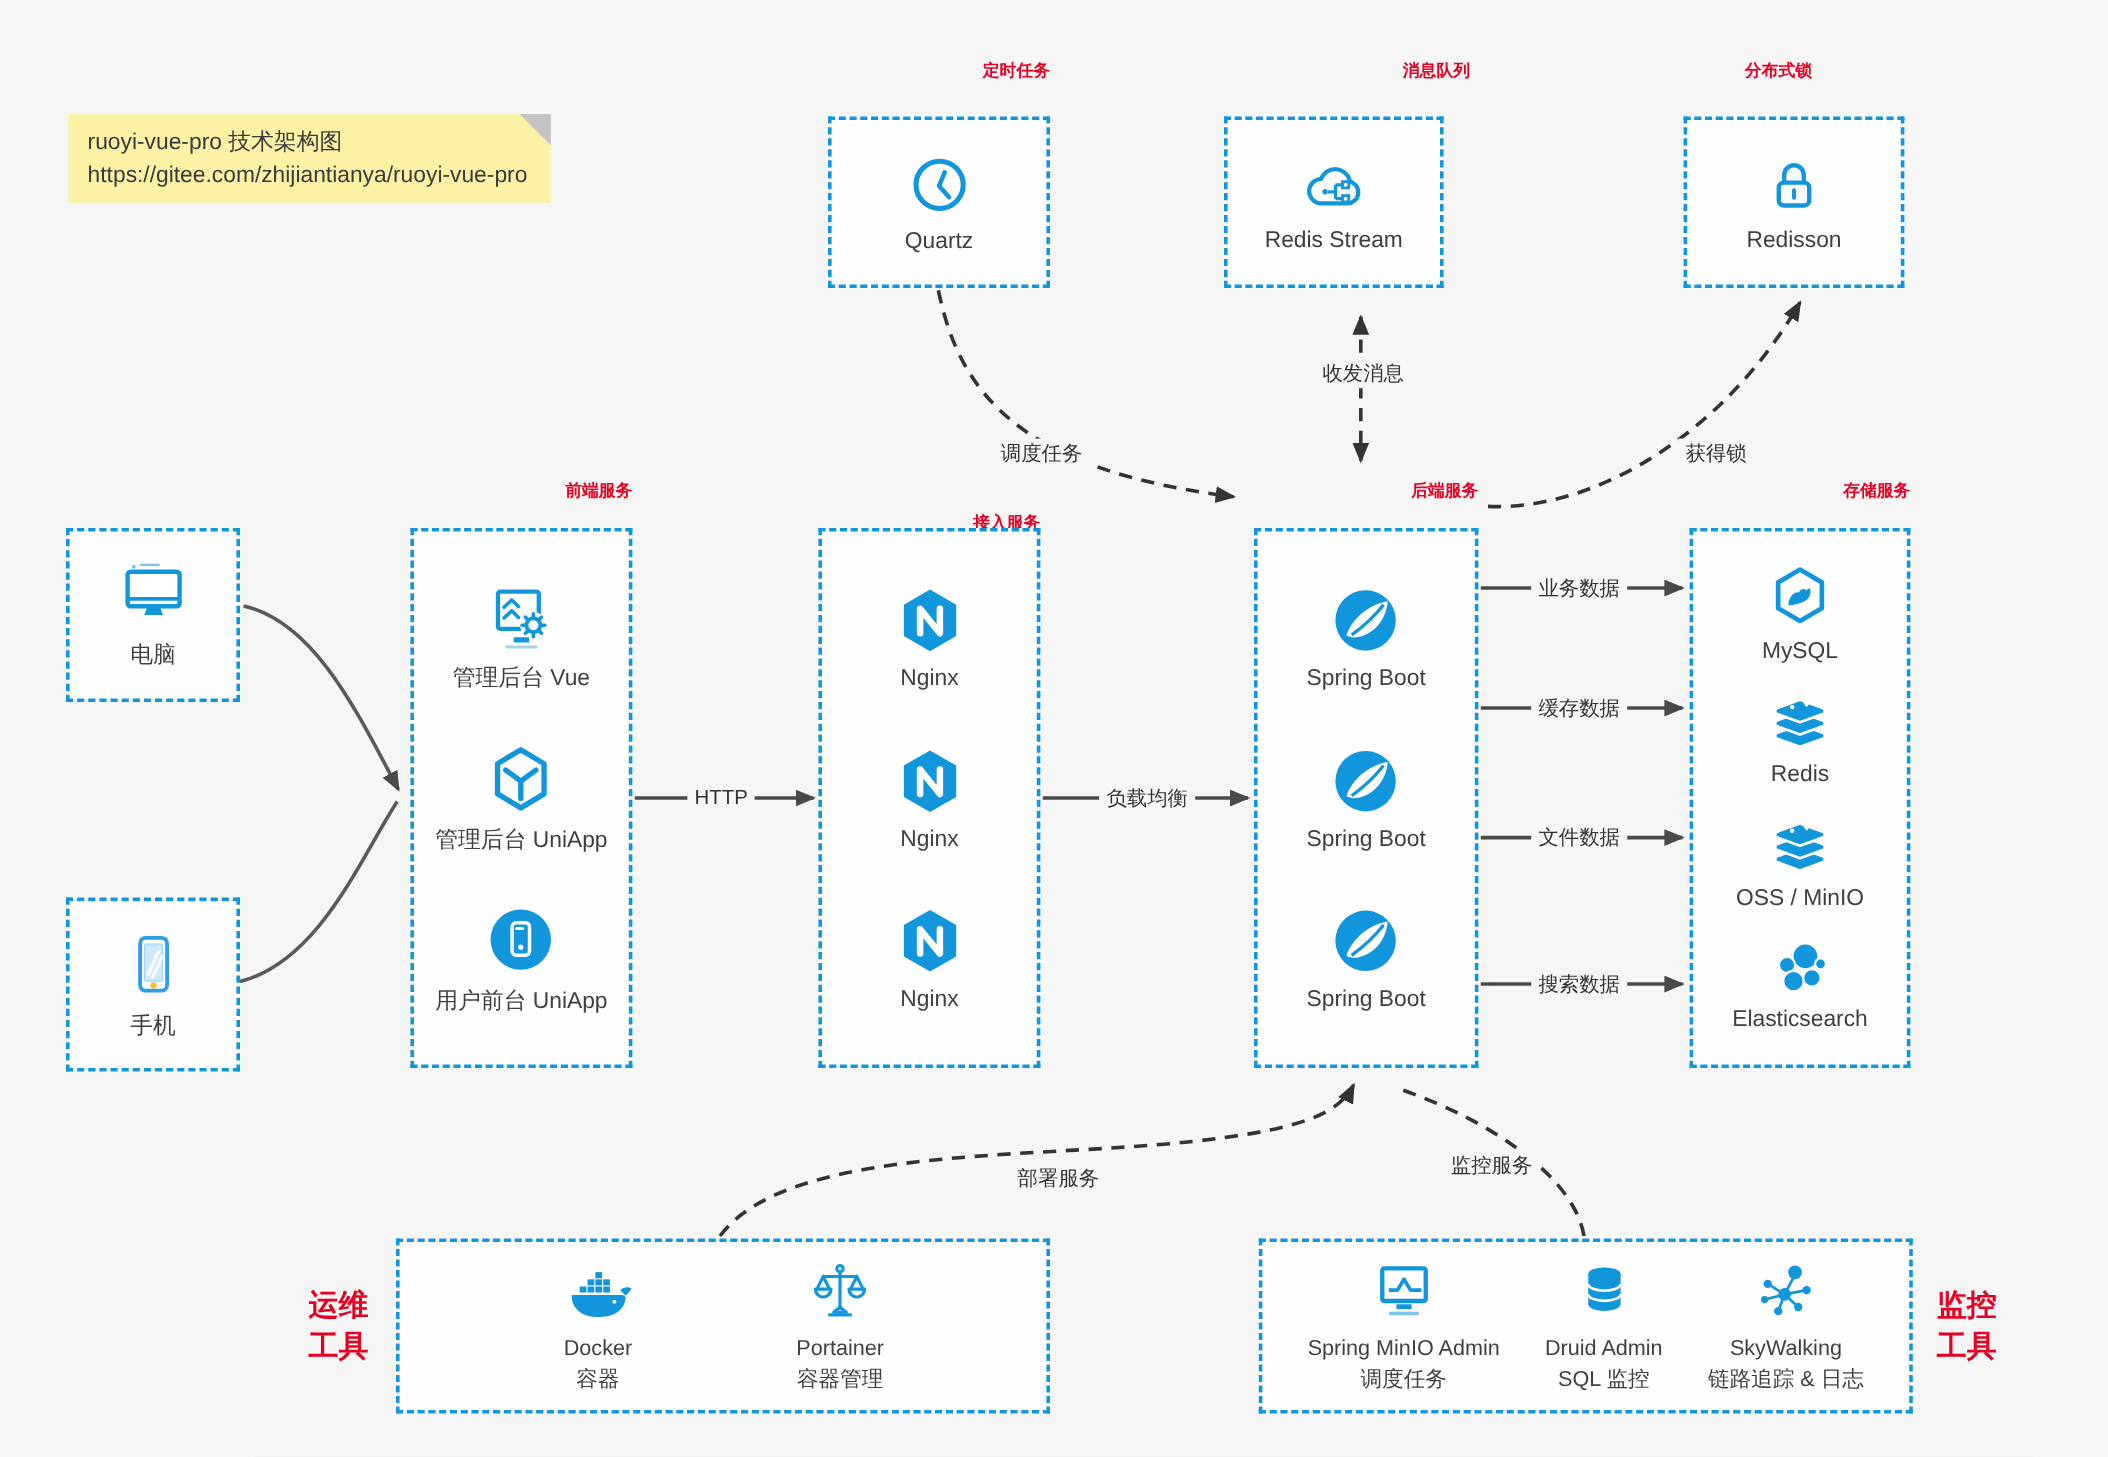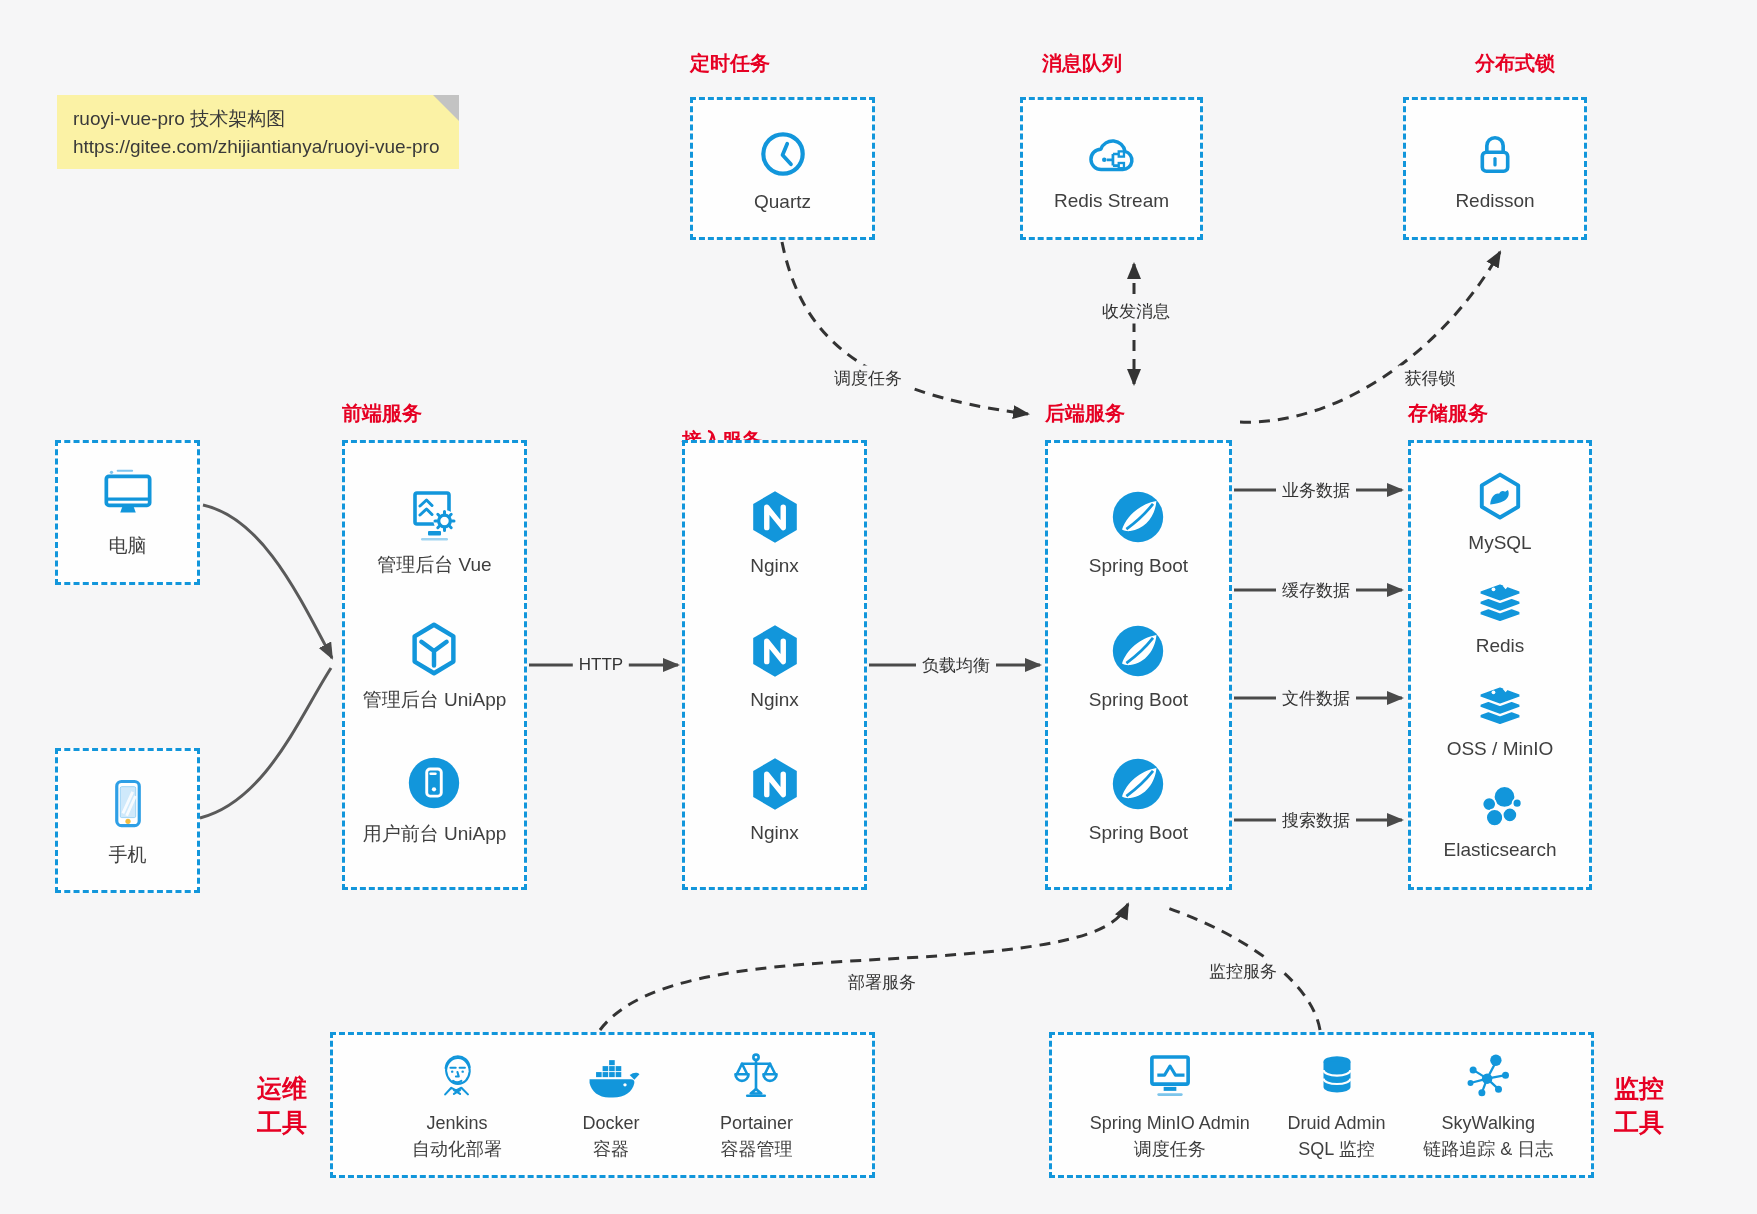--- a/index.html
+++ b/index.html
@@ -24,7 +24,7 @@
   .dash-box{position:absolute;border:3px dashed var(--accent);background:var(--boxbg);
             display:flex;flex-direction:column;justify-content:space-evenly;align-items:center;}
   .dash-box.row{flex-direction:row;}
-  .group-title{position:absolute;color:var(--red);font-weight:bold;font-size:20px;text-align:left;}
+  .group-title{position:absolute;color:var(--red);font-weight:bold;font-size:14px;text-align:right;}
   .side-title{position:absolute;color:var(--red);font-weight:bold;font-size:25px;line-height:1.35;text-align:center;}
 
   .item{display:flex;flex-direction:column;align-items:center;gap:7px;}

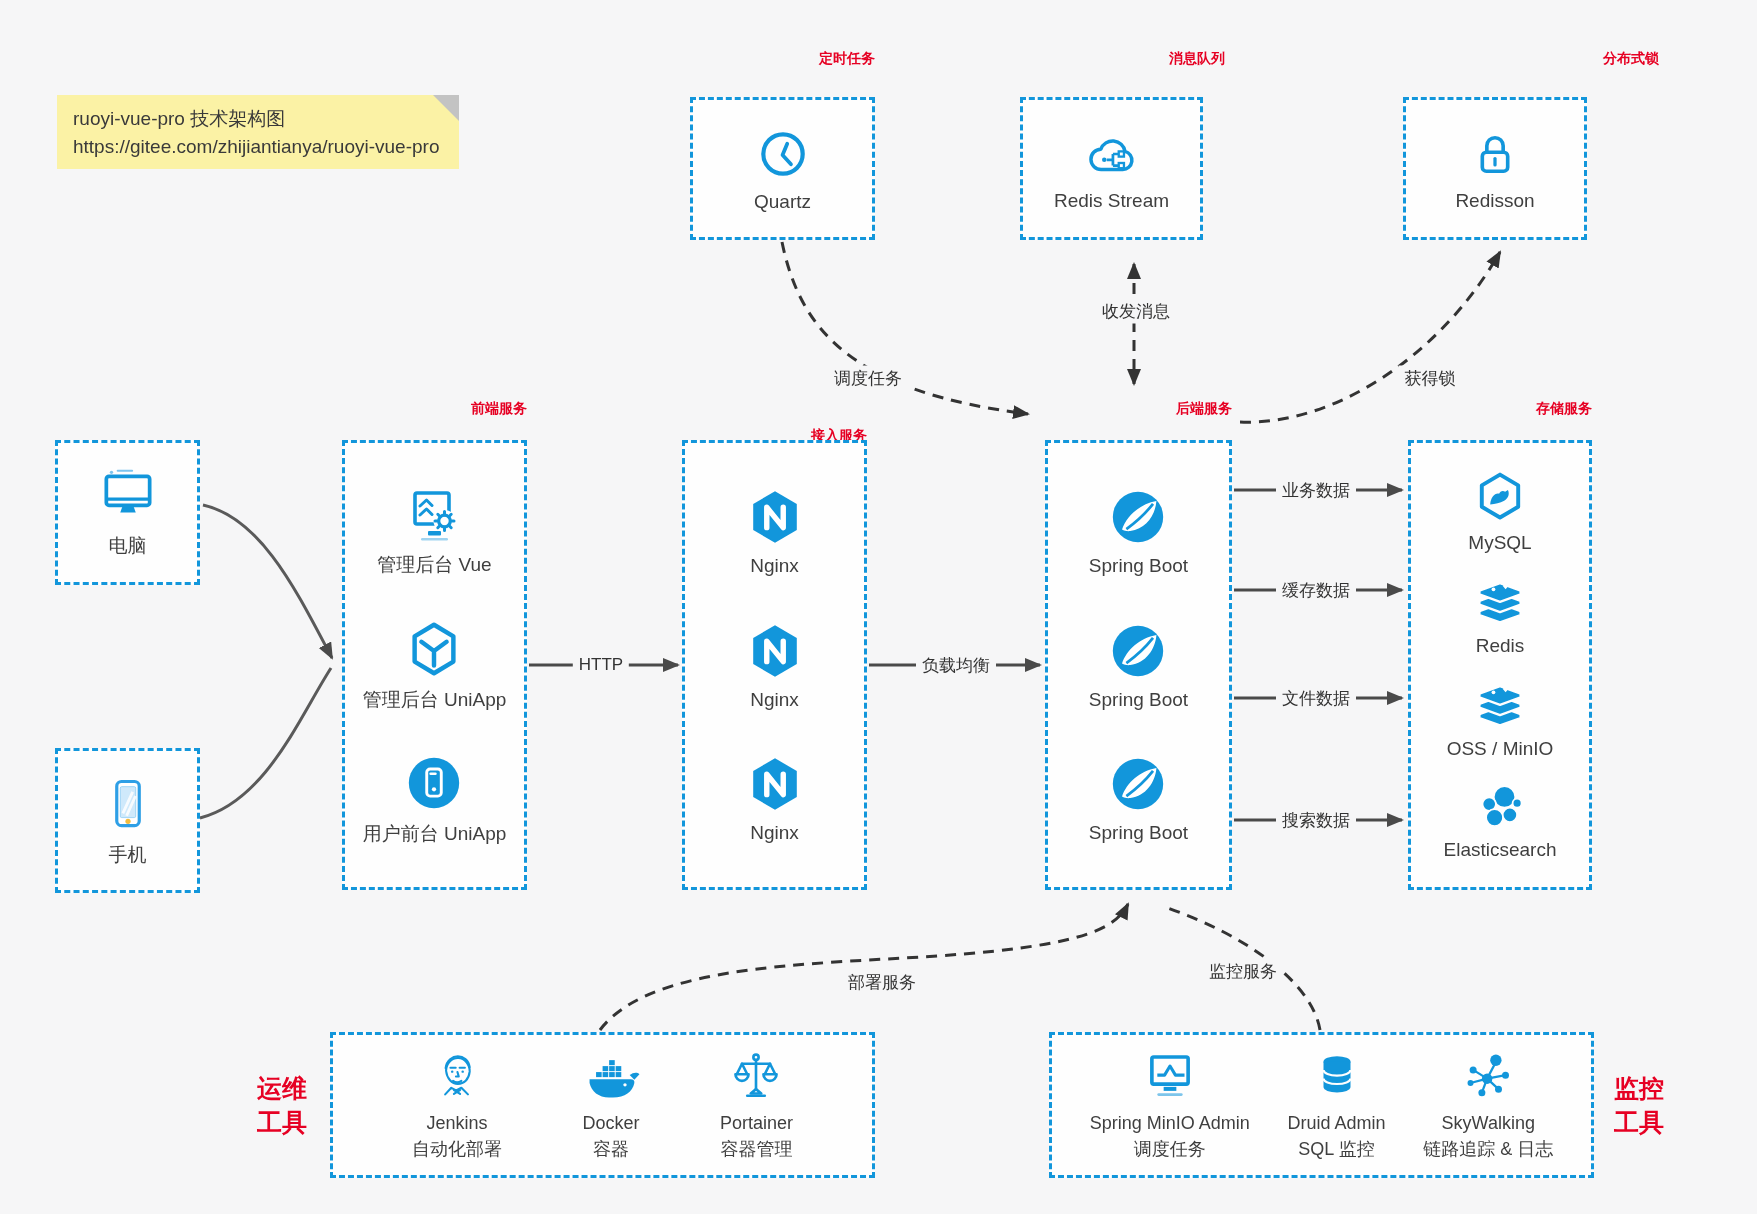--- a/index.html
+++ b/index.html
@@ -38,7 +38,7 @@
   .box-lock{left:1403px;top:97px;width:184px;height:143px;}
   .t-scheduler{left:690px;top:50px;width:185px;}
   .t-mq{left:1042px;top:50px;width:183px;}
-  .t-lock{left:1475px;top:50px;width:184px;}
+  .t-lock{left:1326px;top:50px;width:184px;}
 
   .box-frontend{left:342px;top:440px;width:185px;height:450px;}
   .box-gateway{left:682px;top:440px;width:185px;height:450px;}

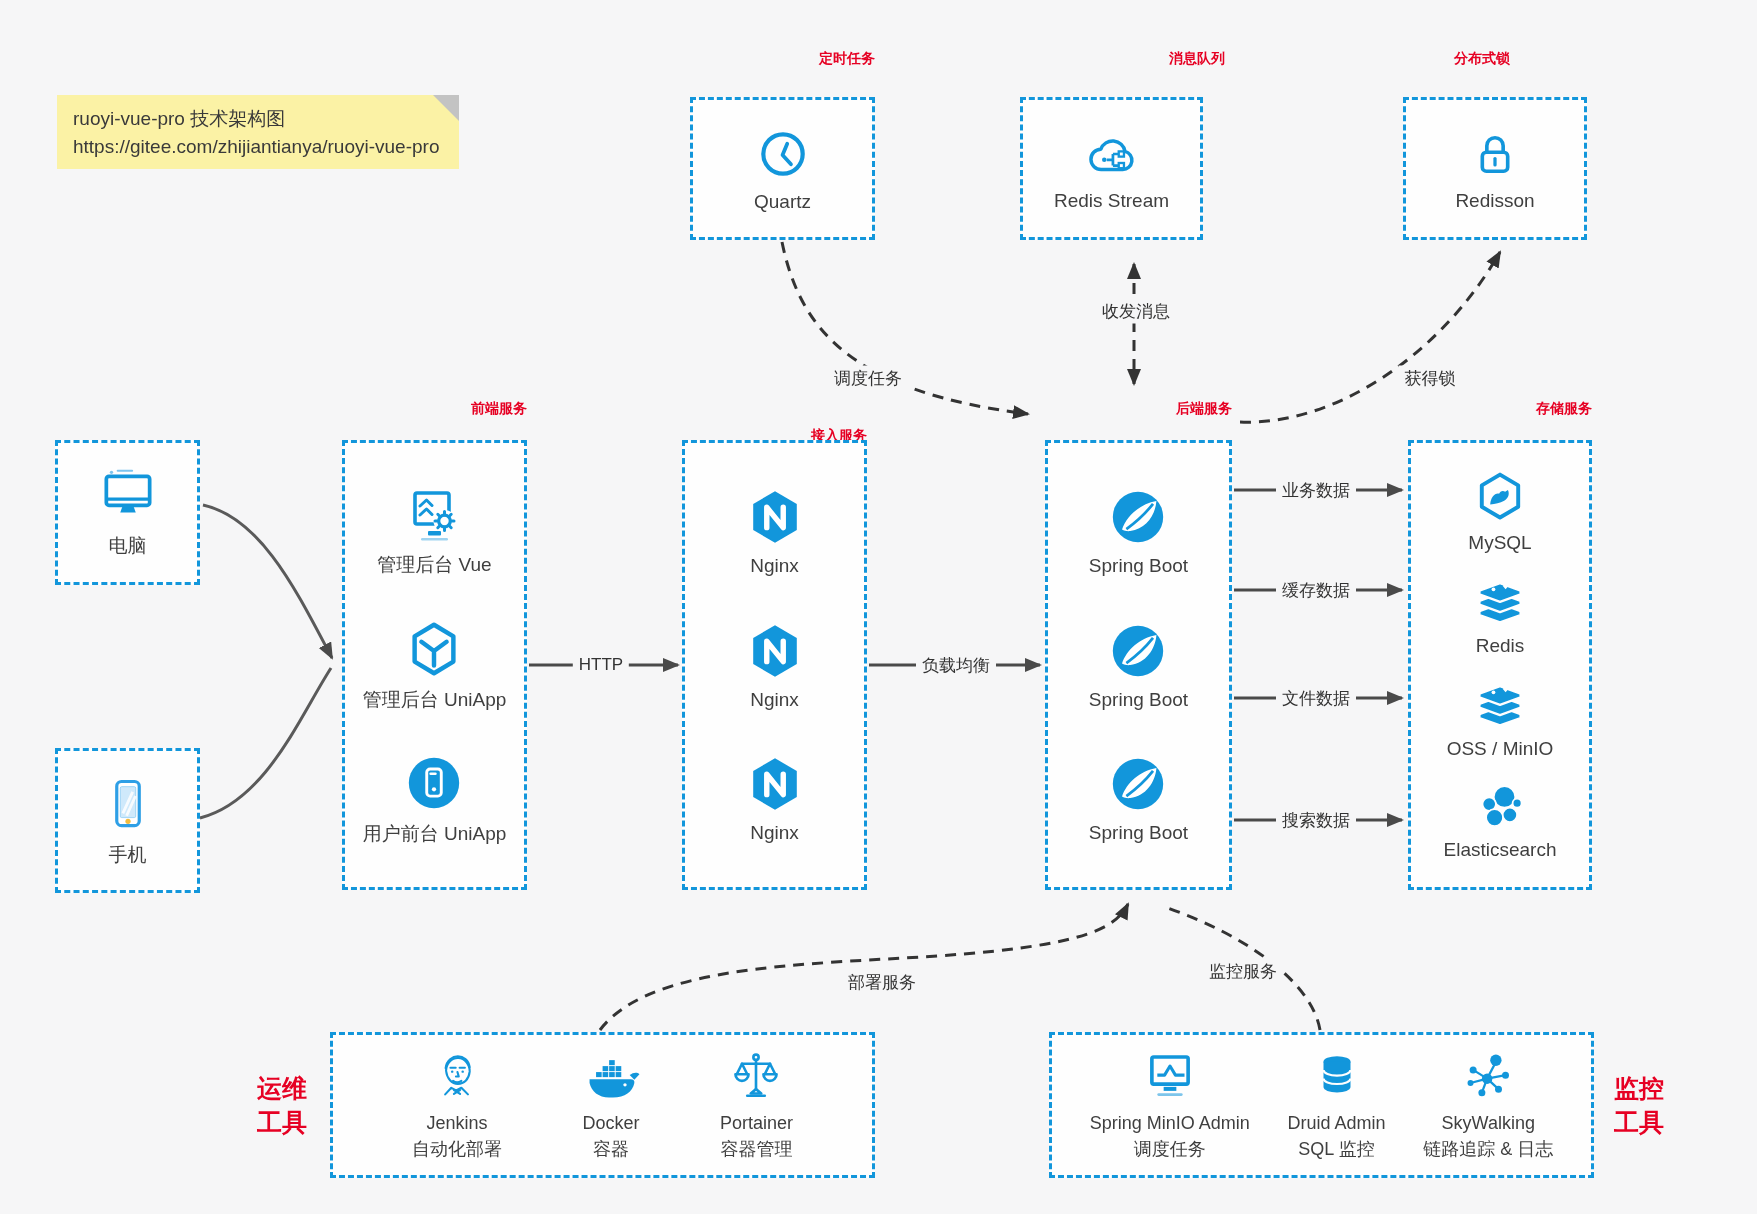--- a/index.html
+++ b/index.html
@@ -302,25 +302,6 @@
   </div>
   <div class="dash-box row box-ops">
     <div class="item">
-      <svg class="ic" width="56" height="56" viewBox="0 0 64 64">
-        <g fill="none" stroke="#1296db" stroke-width="2.4" stroke-linecap="round" stroke-linejoin="round">
-          <path d="M19.5 26 a13.5 15 0 1 1 27 1 c-1 9 -6.5 14 -13.5 14 s-12.5 -6 -13.5 -15 z"></path>
-          <path d="M19 23 c1 -9 8 -13.5 14 -13.5 s12.5 4.5 13.5 12.5"></path>
-          <path d="M24.5 22.5 h6 M35 22.5 h6"></path>
-          <path d="M32.5 27.5 l1.5 5 h-3.2"></path>
-          <path d="M27.5 37.5 q4.5 3.2 9.5 0"></path>
-          <path d="M18.5 53 l7 -7.5 5.5 3 6 -3 7.5 7.5"></path>
-          <path d="M28.5 48 l7 4.5 M35.5 48 l-7 4.5"></path>
-        </g>
-        <circle cx="26.5" cy="27" r="1.4" fill="#1296db"></circle>
-        <circle cx="38.5" cy="27" r="1.4" fill="#1296db"></circle>
-      </svg>
-      <div class="lbl2">
-        <div>Jenkins</div>
-        <div>自动化部署</div>
-      </div>
-    </div>
-    <div class="item">
       <svg class="ic" width="60" height="56" viewBox="0 0 64 60">
         <g fill="#1296db">
           <rect x="30" y="13" width="6" height="5.4"></rect>

